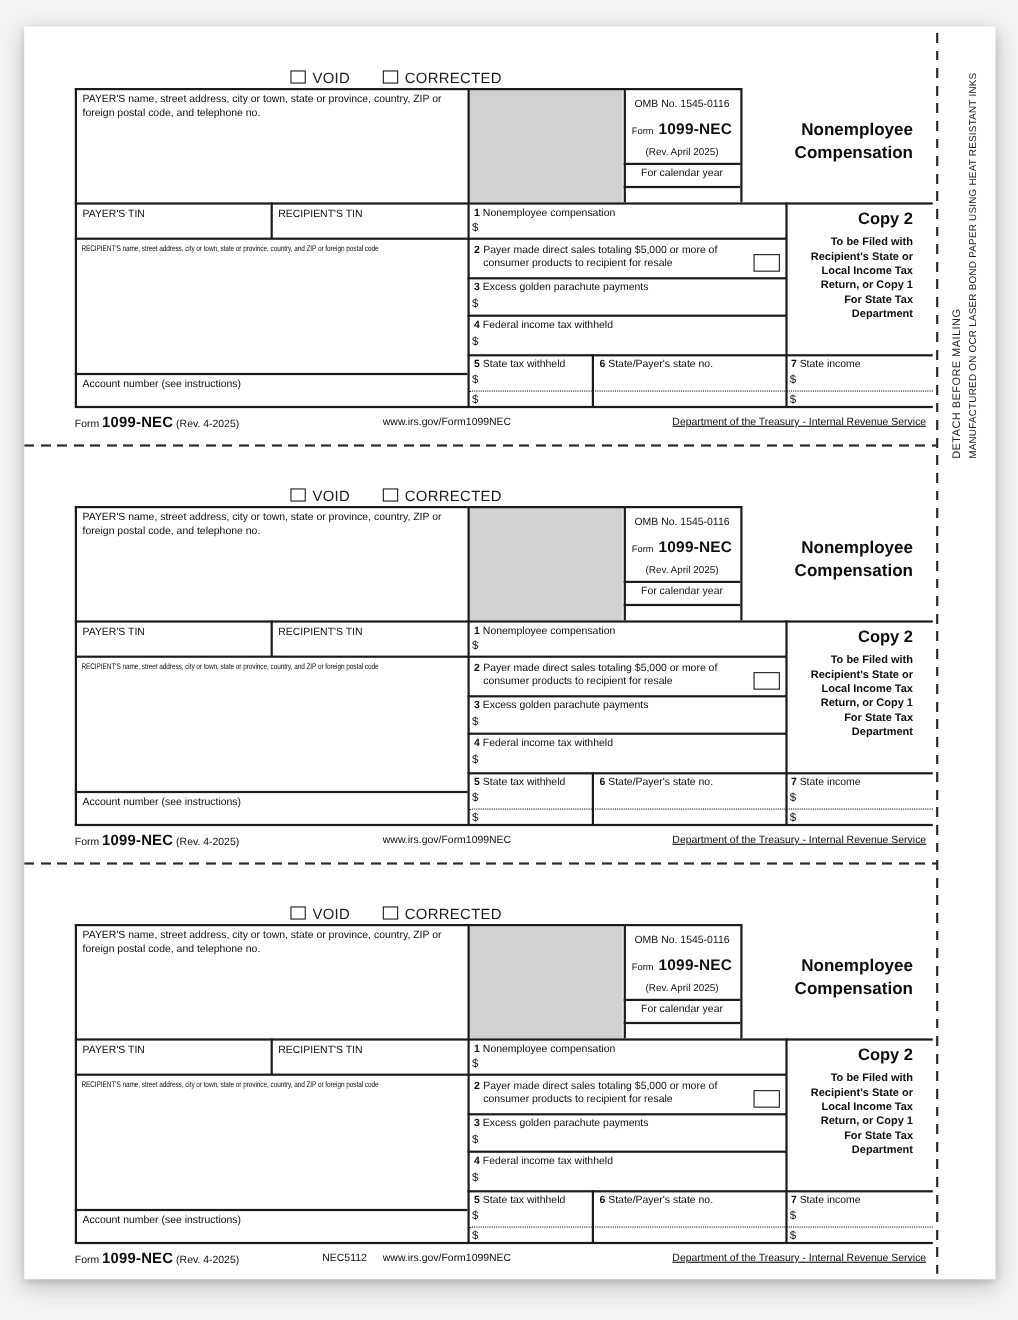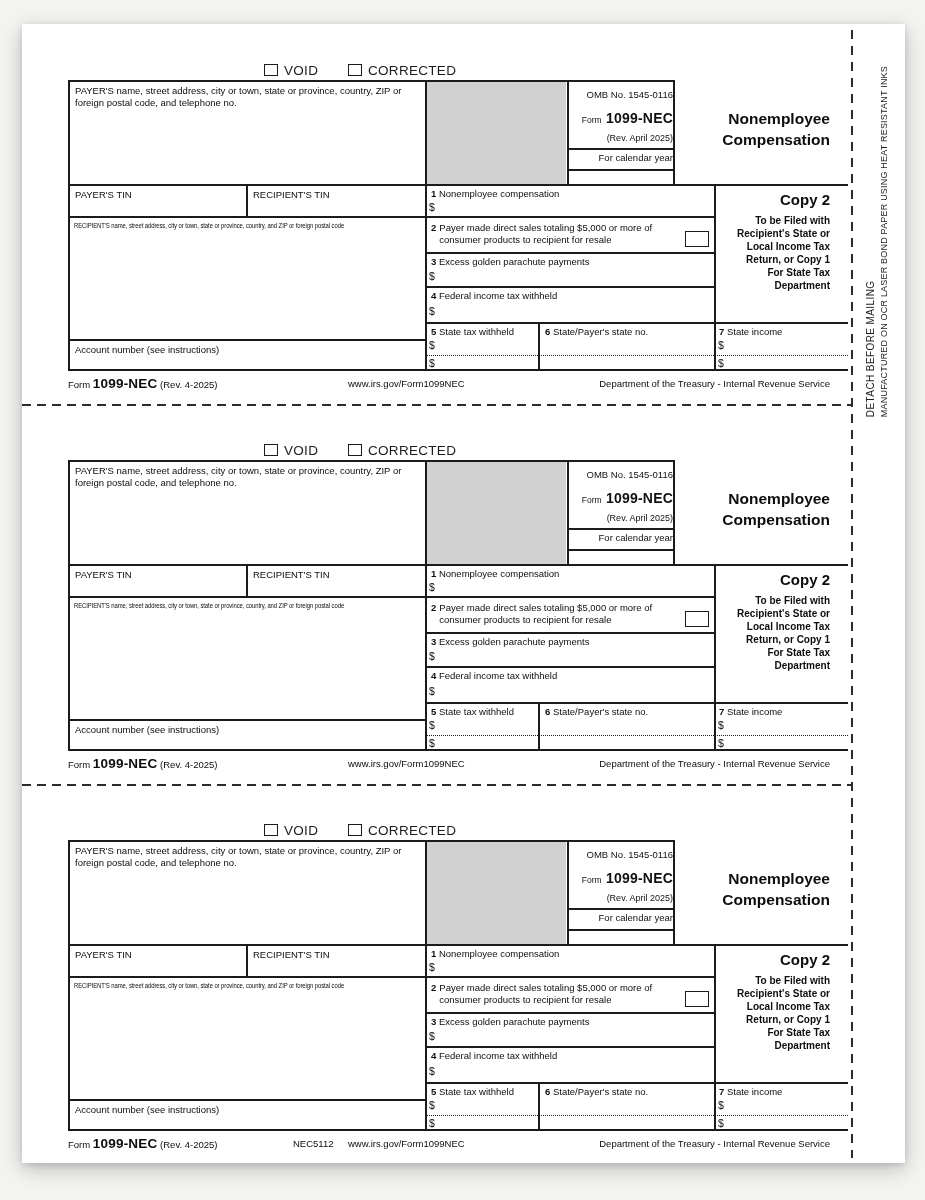--- a/index.html
+++ b/index.html
@@ -38,7 +38,7 @@
   .dollar{position:absolute;font-size:10.5px;color:#0d0d0d;}
   .field{position:absolute;}
 
-  .omb-line{position:absolute;text-align:right;width:106px;left:499px;}
+  .omb-line{position:absolute;text-align:center;width:106px;left:499px;}
   .form-word{font-size:8.5px;}
   .form-num{font-size:14px;font-weight:bold;letter-spacing:.2px;}
 

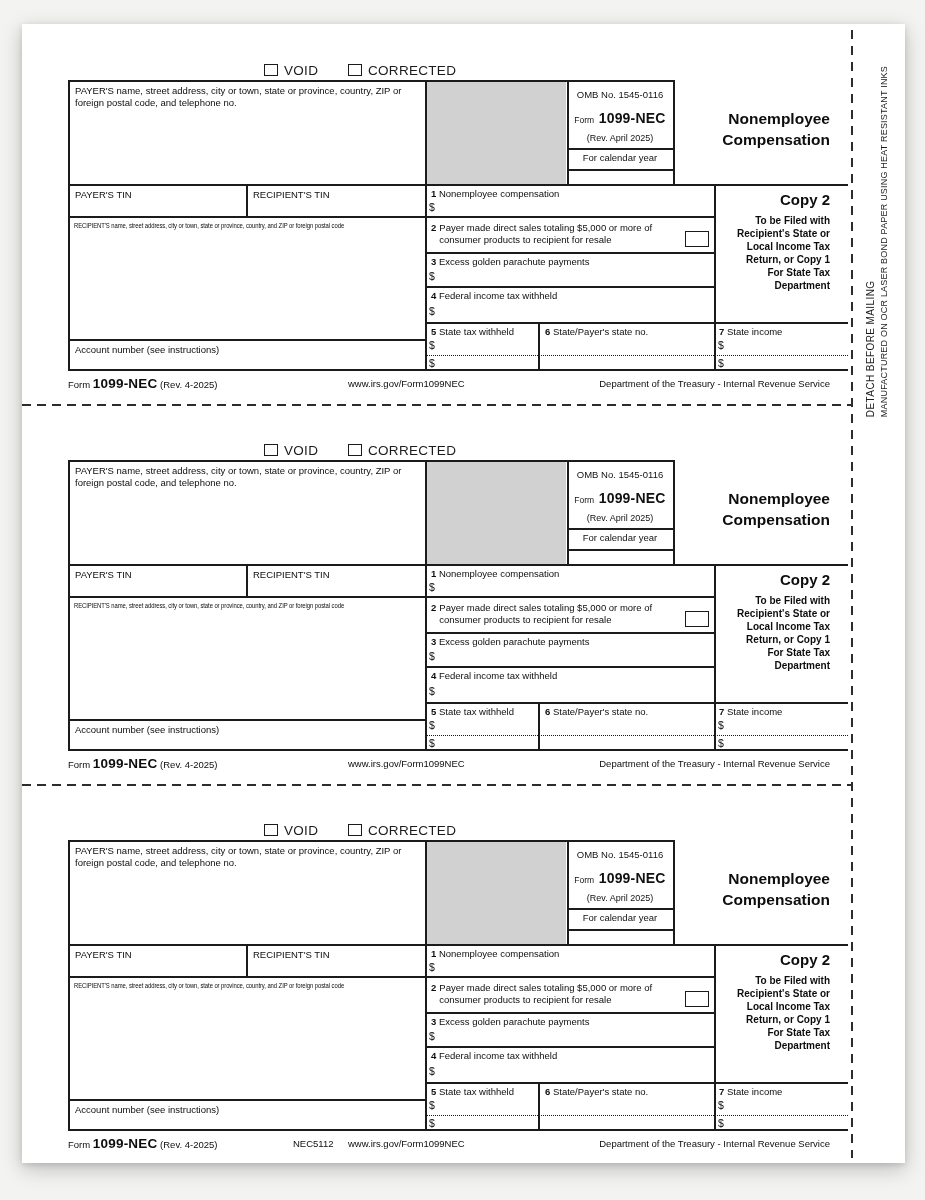--- a/index.html
+++ b/index.html
@@ -52,7 +52,7 @@
   .f-left{position:absolute;left:0;top:2px;}
   .f-code{position:absolute;left:225px;top:4px;}
   .f-url{position:absolute;left:280px;top:4px;}
-  .f-dept{position:absolute;right:18px;top:4px;}
+  .f-dept{position:absolute;right:6px;top:4px;text-decoration:underline;}
 
   .cut-line{position:absolute;top:341px;left:-46px;width:830px;height:2.2px;
     background:repeating-linear-gradient(90deg,#2c2c2c 0 9px,transparent 9px 15px);}

